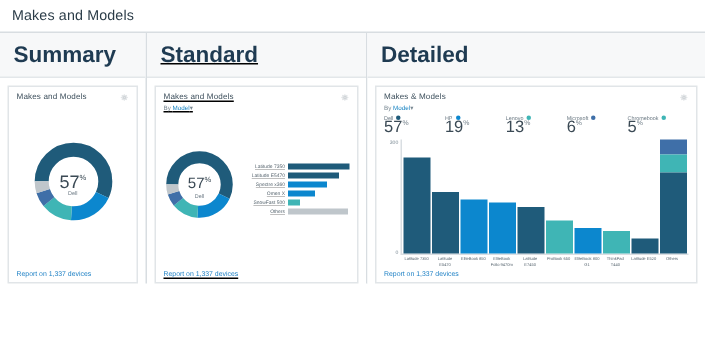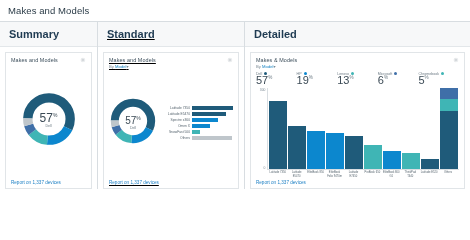--- a/index.html
+++ b/index.html
@@ -32,7 +32,7 @@
   .panel-standard { width: 147px; text-decoration: underline; }
   .panel-detailed { width: 225px; }
   .panel-head {
-    font-size: 11px; font-weight: bold; color: #1f3b52;
+    font-size: 15px; font-weight: bold; color: #1f3b52;
     padding: 6px 0 6px 9px;
     background: #f7f8f9;
     border-bottom: 1px solid #e3e7ea;

